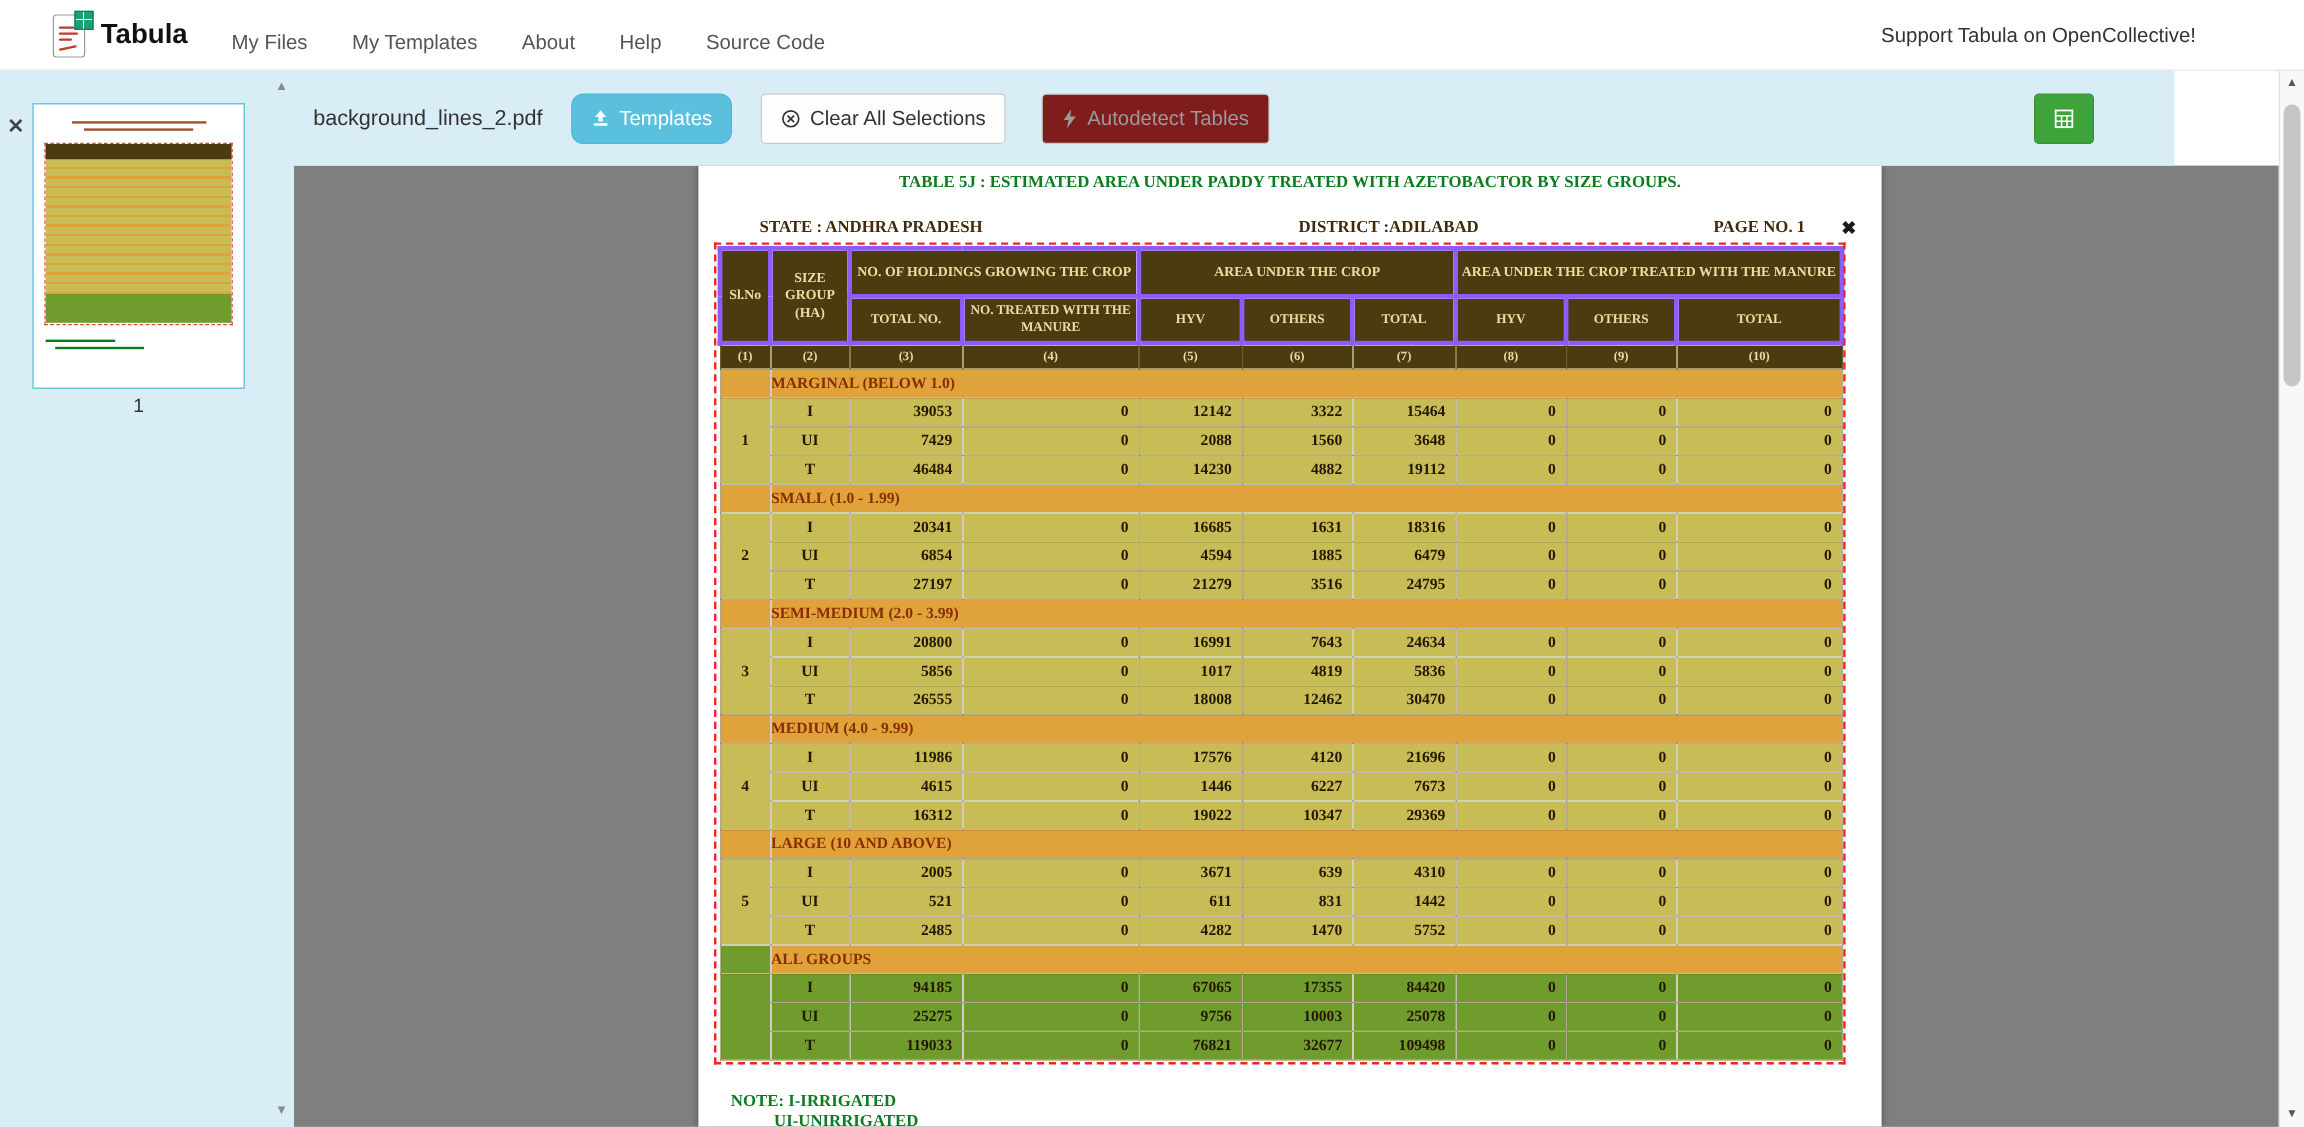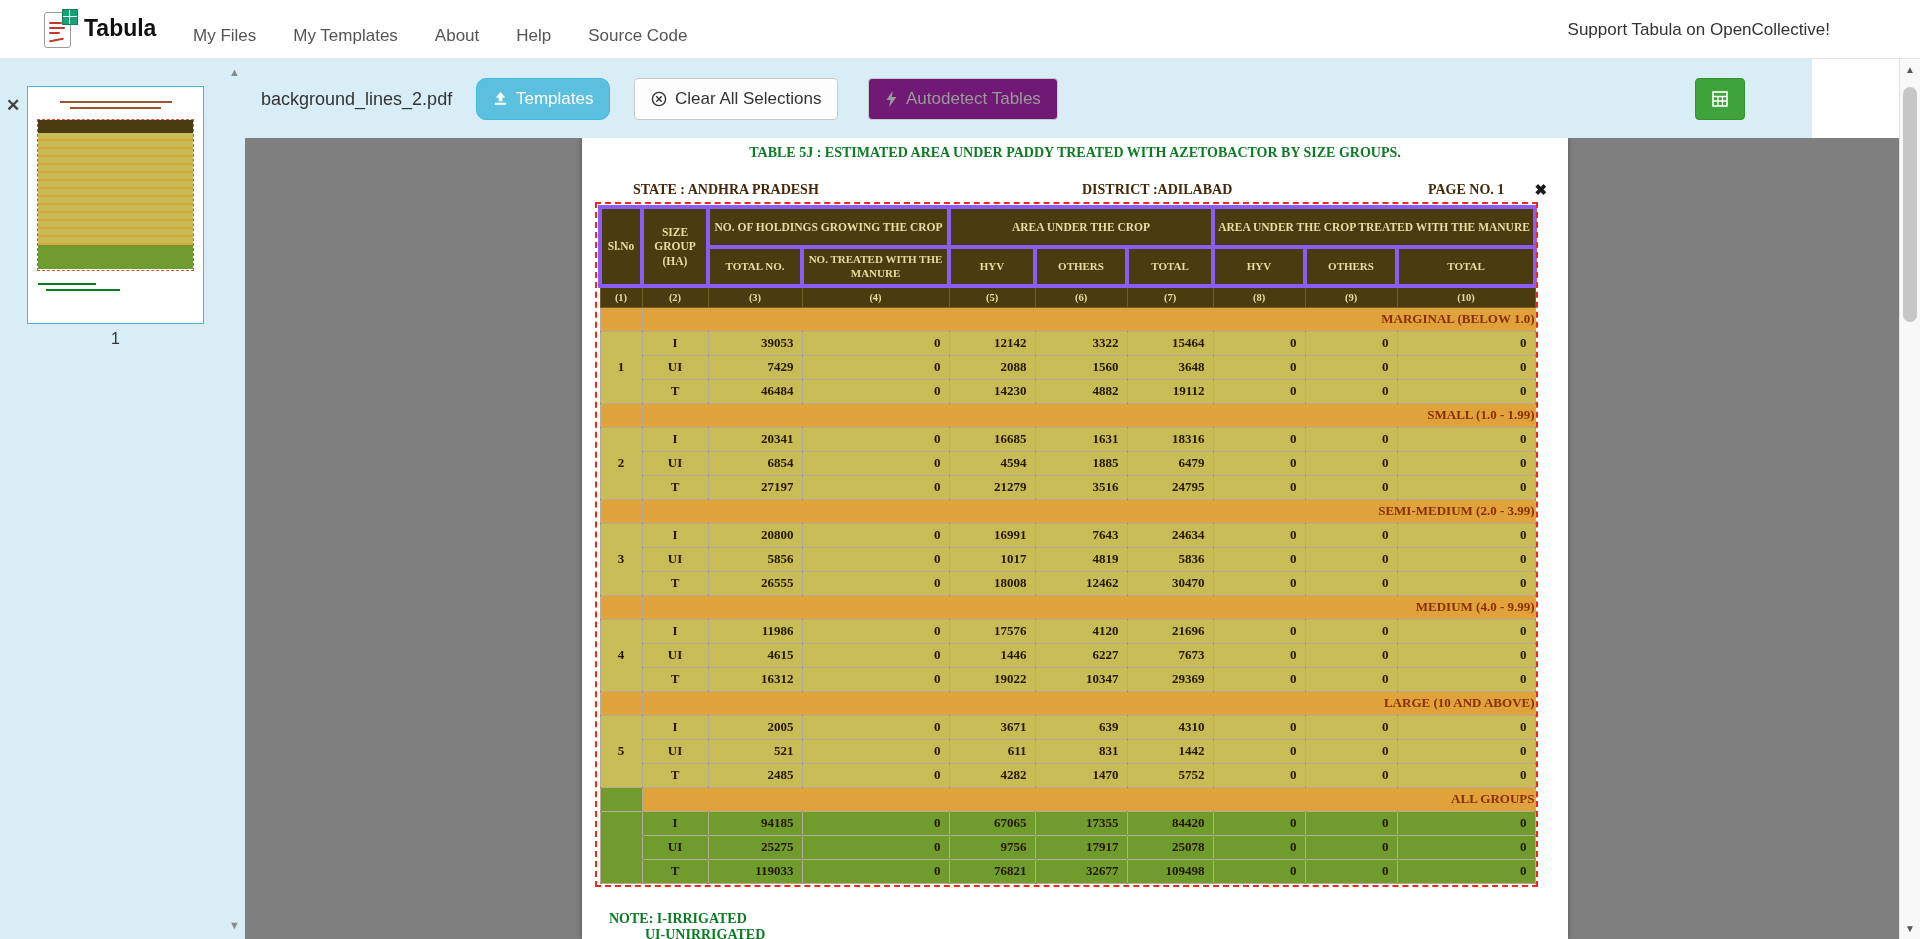--- a/index.html
+++ b/index.html
@@ -34,7 +34,7 @@
   .btn svg { flex:0 0 auto; }
   .btn-templates { left:476px; background:#5bc0de; border-color:#46b8da; color:#fff;border-radius:10px; }
   .btn-clear { left:634px; background:#fdfdfd; border-color:#c9c9c9; color:#333; }
-  .btn-autodetect { left:868px; background:#701a75; border-color:#c8c8c8; color:#9a9a9a; cursor:default; }
+  .btn-autodetect { left:868px; background:#7f1d1d; border-color:#c8c8c8; color:#9a9a9a; cursor:default; }
   .btn-export { right:67px; background:#3ea33a; border-color:#33942f; color:#fff; }
 
   

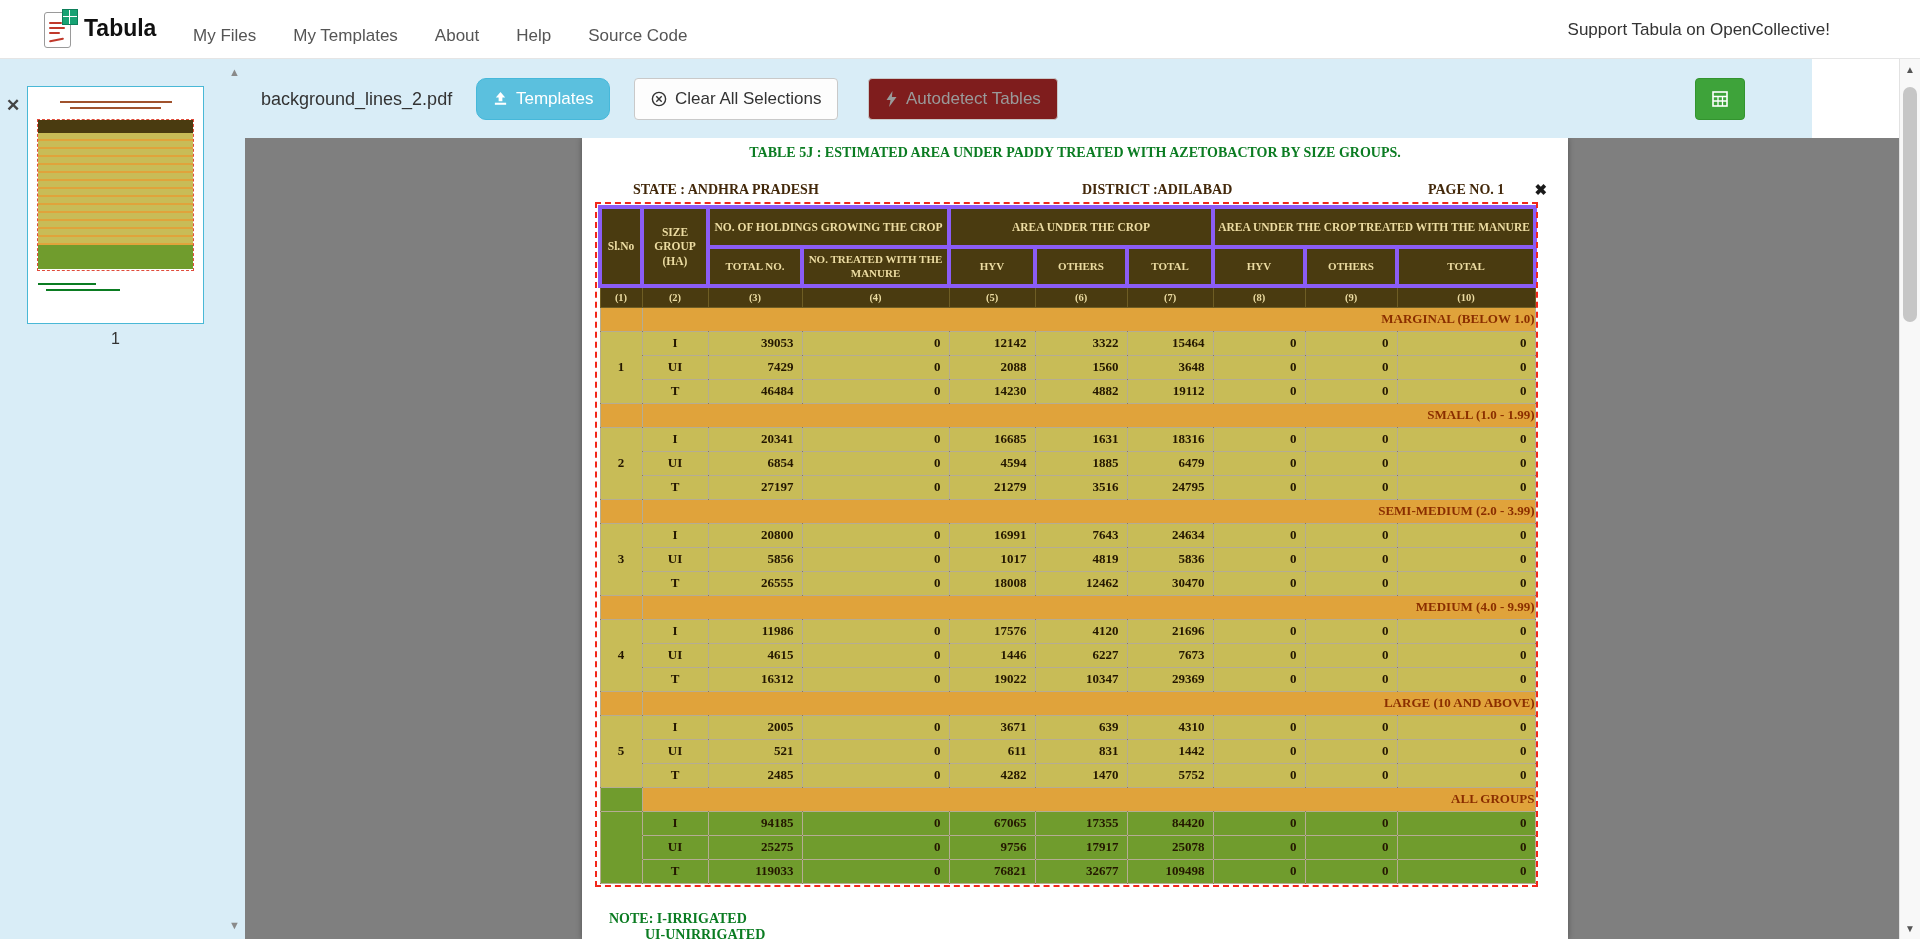--- a/index.html
+++ b/index.html
@@ -90,7 +90,7 @@
   .pdf-table td.rowtype { text-align:center; }
   .pdf-table td.slno { text-align:center; vertical-align:middle; }
   .pdf-table tr.group-label-row td { background:#e0a33b; }
-  .pdf-table td.group-label { text-align:right; padding-left:18px; color:#8a2e00; font-size:13px;font-family:Liberation Serif, serif; }
+  .pdf-table td.group-label { text-align:left; padding-left:0; color:#8a2e00; font-size:13px;font-family:Liberation Serif, serif; }
   .pdf-table tr.data-row.all td { background:#709c2d; }
   .pdf-table tr.group-label-row.all td.slno-label { background:#709c2d; }
 

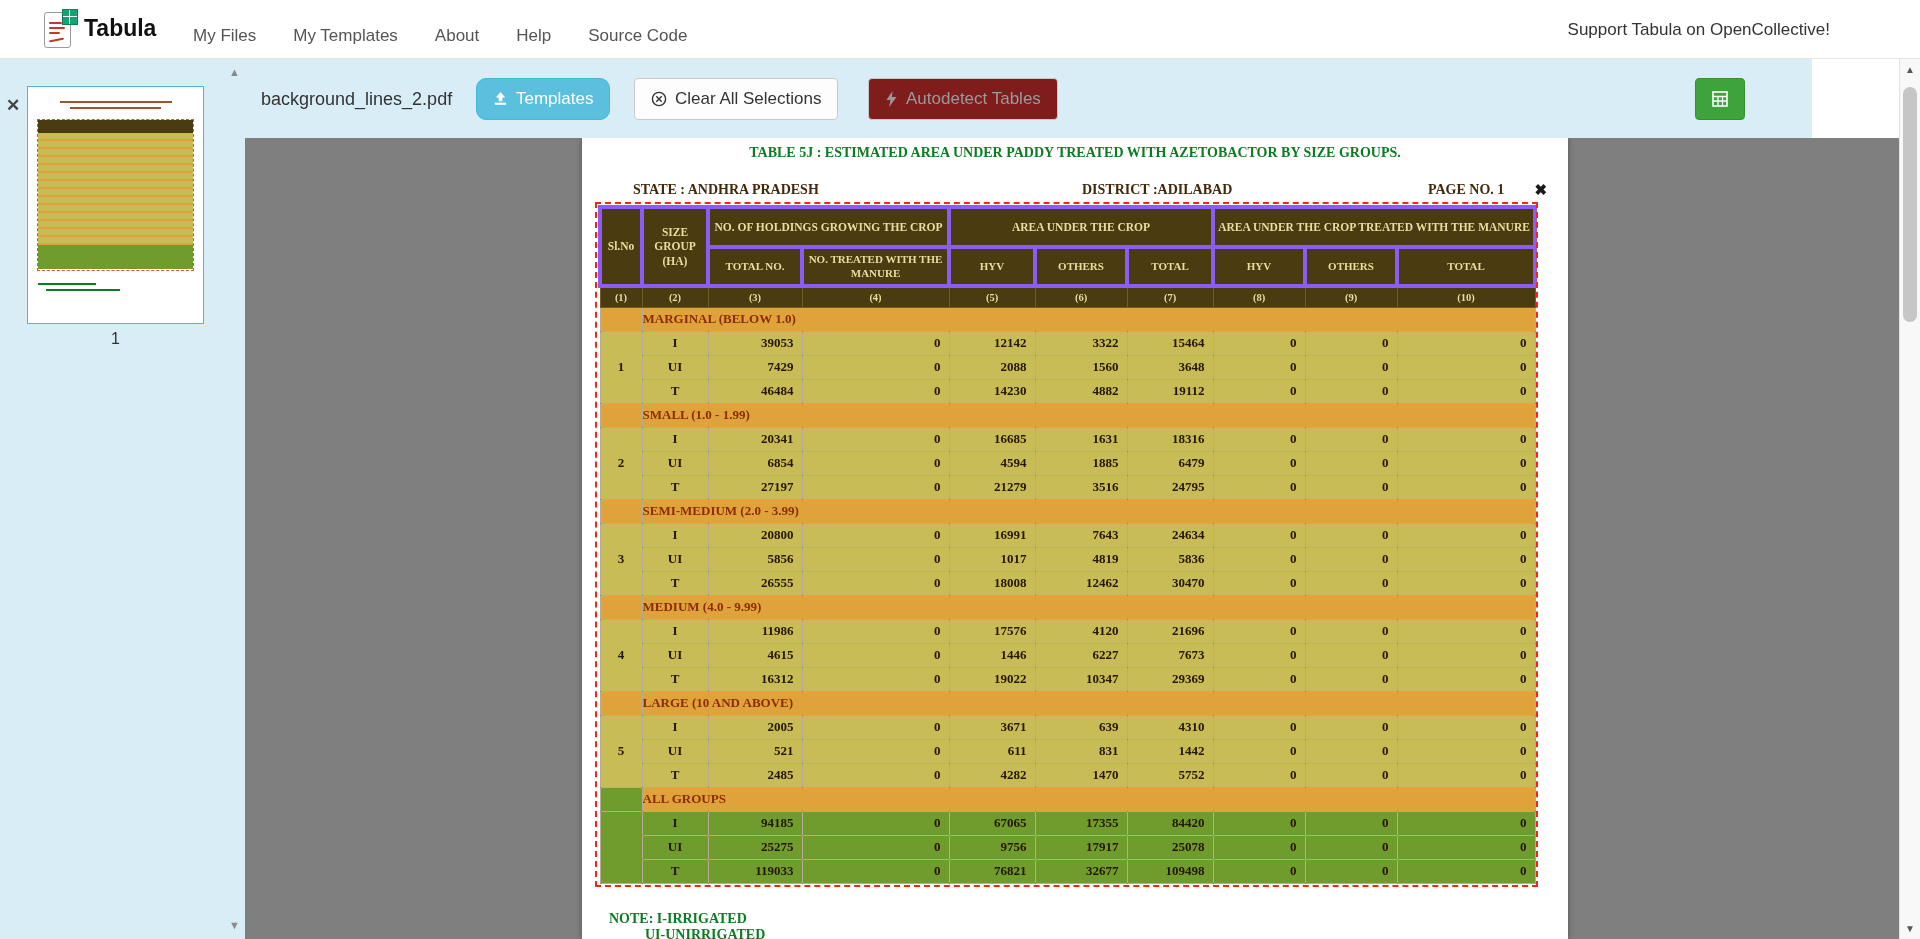--- a/index.html
+++ b/index.html
@@ -444,7 +444,7 @@
               <td class="val">25275</td>
               <td class="val">0</td>
               <td class="val">9756</td>
-              <td class="val">17917</td>
+              <td class="val">10003</td>
               <td class="val">25078</td>
               <td class="val">0</td>
               <td class="val">0</td>

